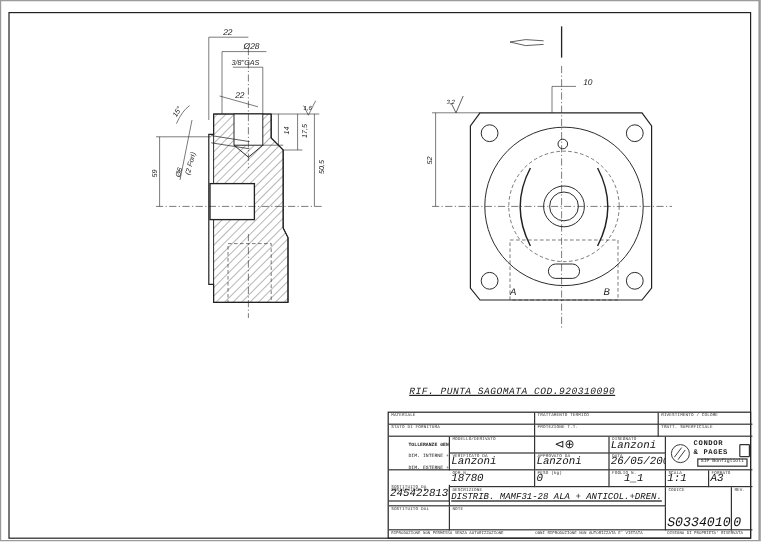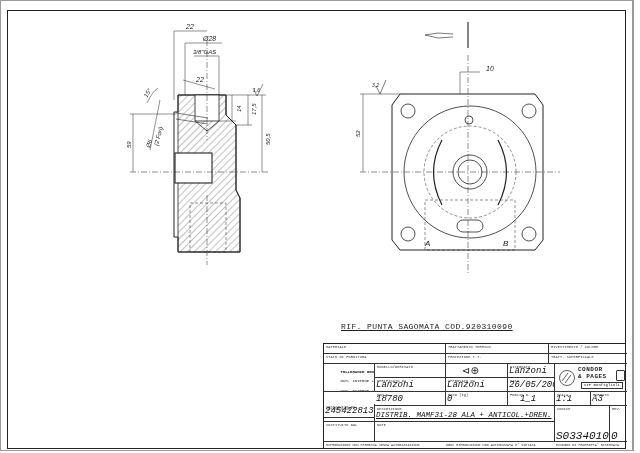--- a/index.html
+++ b/index.html
@@ -7,7 +7,7 @@
   .frame-outer{position:absolute;left:0;top:0;width:634px;height:451px;border:1px solid #9a9a9a;border-right:2px solid #9a9a9a;background:#fff;box-sizing:border-box;}
   .sheet{position:absolute;left:7px;top:10px;width:619px;height:439px;border:1px solid #222;box-sizing:border-box;}
   svg.drw{position:absolute;left:0;top:0;}
-  .note{position:absolute;left:341px;top:322px;font-size:8px;letter-spacing:0.4px;text-decoration:underline;color:#222;font-family:"Liberation Mono",monospace;}
+  .note{position:absolute;left:341px;top:322px;font-size:8px;font-style:italic;letter-spacing:0.4px;text-decoration:underline;color:#222;font-family:"Liberation Mono",monospace;}
   .tb{position:absolute;left:323px;top:343px;width:303px;height:106px;border:1px solid #222;box-sizing:border-box;font-family:"Liberation Mono",monospace;color:#222;}
   .cell{position:absolute;box-sizing:border-box;border-right:1px solid #333;border-bottom:1px solid #333;overflow:hidden;}
   .lbl{position:absolute;left:2px;top:1px;font-size:3.6px;line-height:4px;letter-spacing:0.1px;white-space:nowrap;color:#333;}

